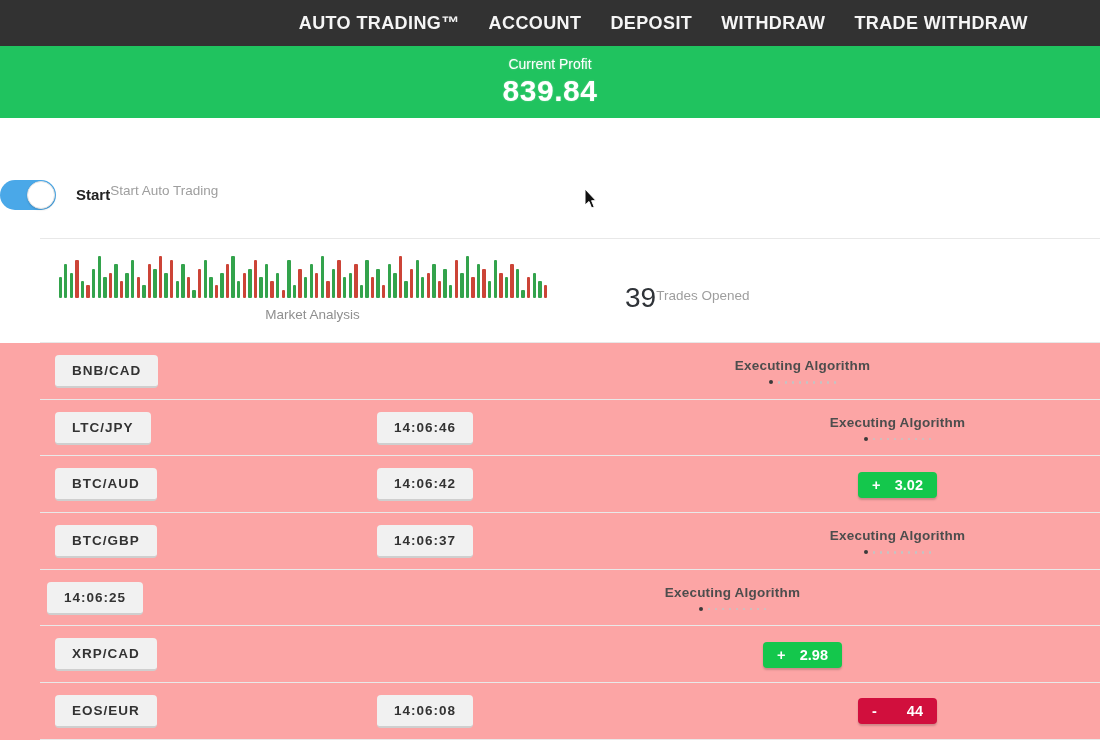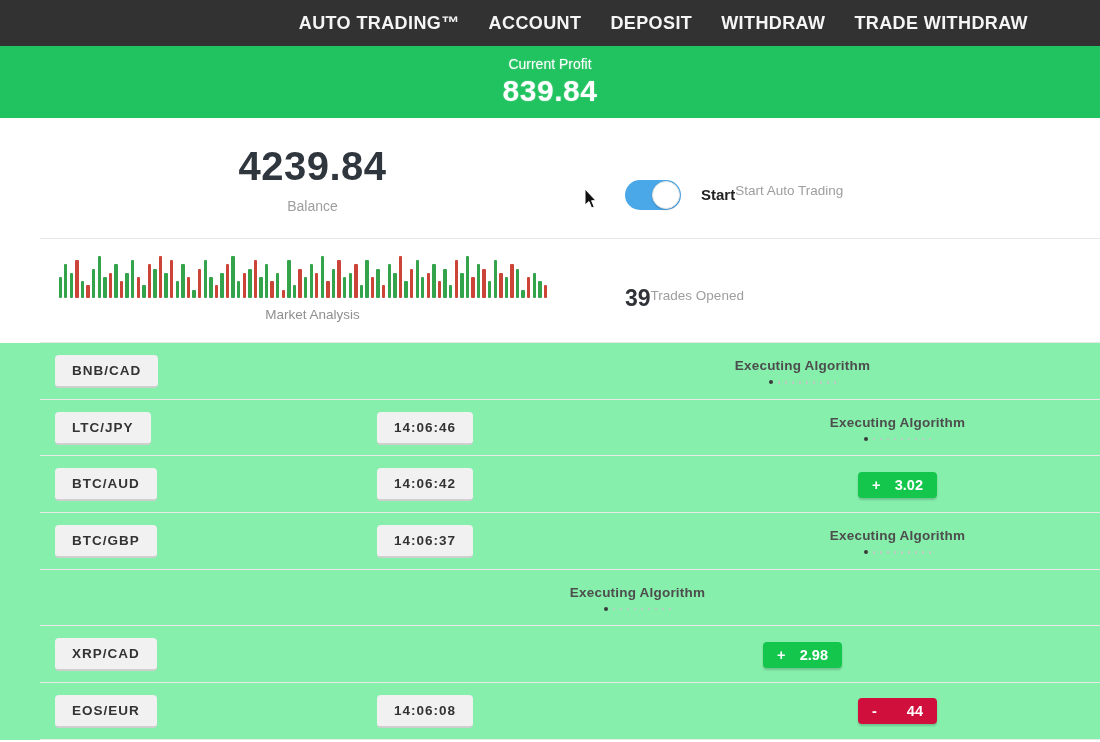--- a/index.html
+++ b/index.html
@@ -126,10 +126,6 @@
 </div>
 
 <div class="row-summary">
-  <div class="col-left">
-    <div class="balance-value">4239.84</div>
-    <div class="balance-label">Balance</div>
-  </div>
   <div class="col-right">
     <div class="toggle-row">
       <div class="toggle" style="background: rgb(74, 168, 232);">

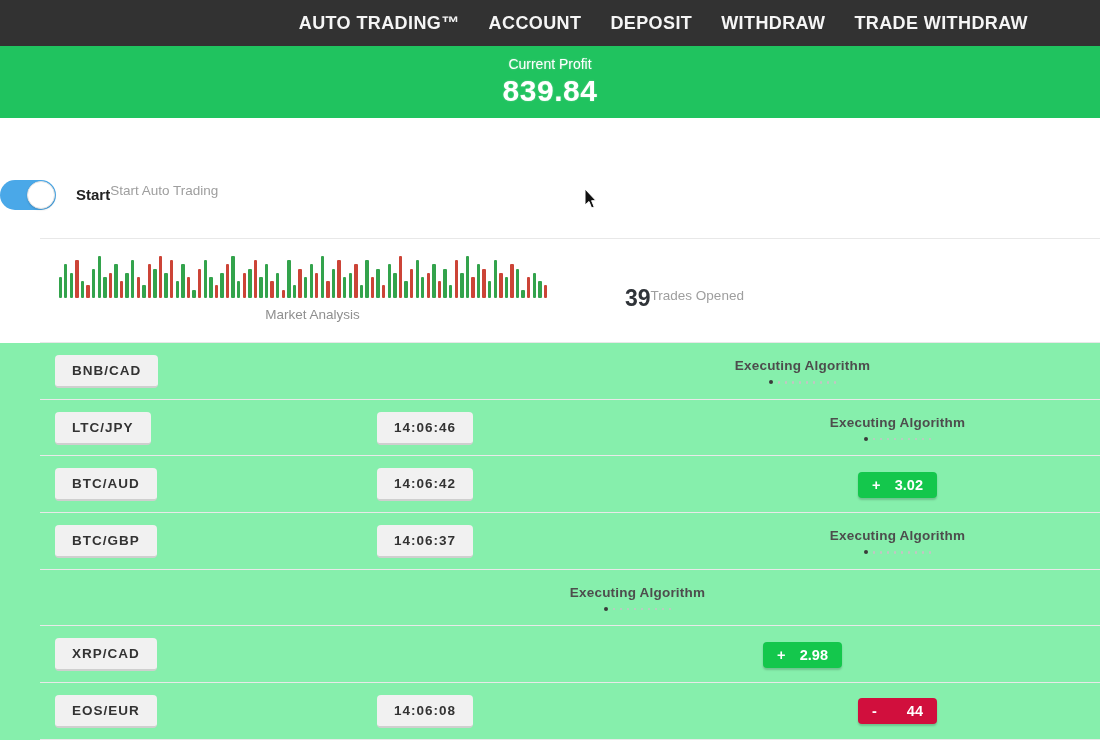--- a/index.html
+++ b/index.html
@@ -64,7 +64,7 @@
   .bar-r { background:#cc4437; }
   .analysis-label { font-size:13.5px; color:#8f8f8f; margin-top:9px; }
 
-  .trades-value { font-size:23px; font-weight:bold; color:#2f3338; margin-top:15px; }
+  .trades-value { font-size:28px; font-weight:normal; color:#2f3338; margin-top:15px; }
   .trades-label { font-size:13.5px; color:#9e9e9e; margin-top:9px; }
 
   

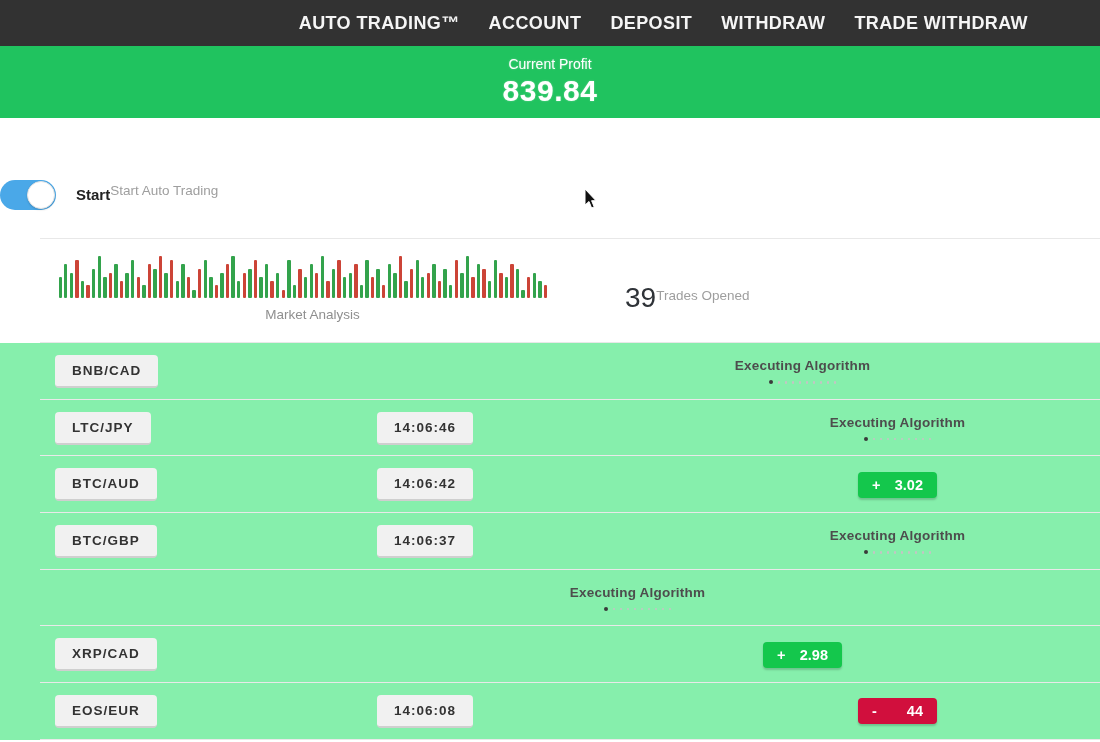--- a/index.html
+++ b/index.html
@@ -71,7 +71,7 @@
   .trades { }
   .trade-row {
     height:56.7px; display:flex; align-items:center;
-    background:#86efac; position:relative;
+    background:#fca5a5; position:relative;
   }
   .trade-row::after {
     content:""; position:absolute; left:40px; right:0; bottom:0;

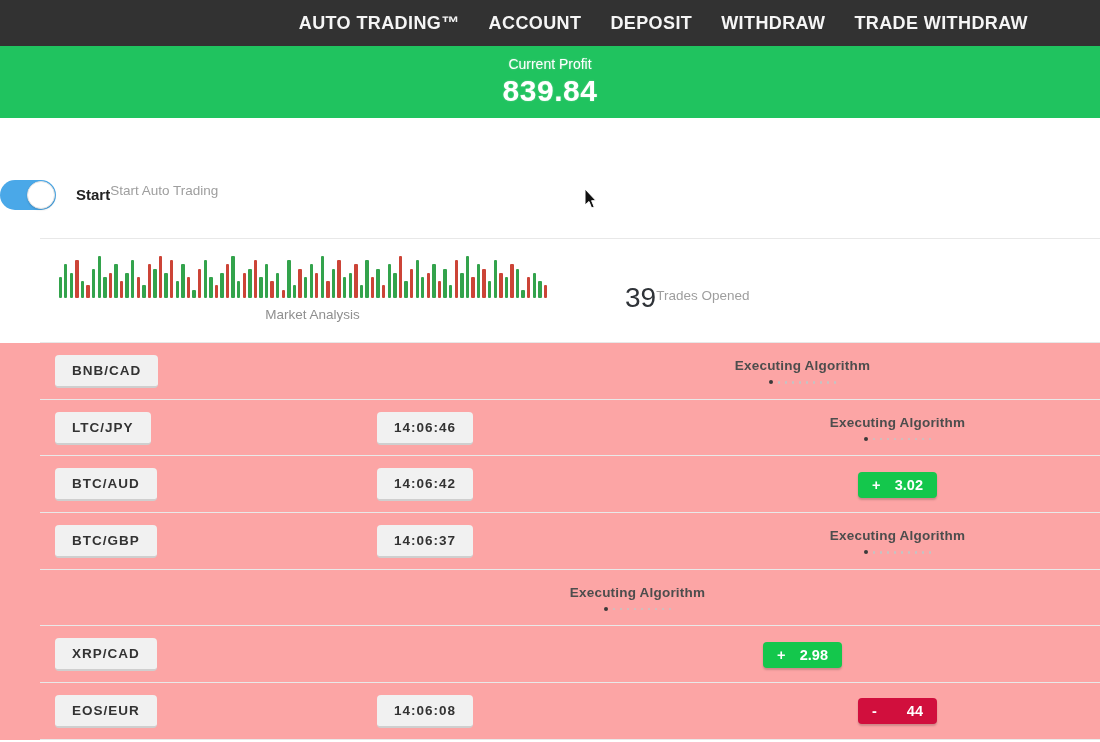--- a/index.html
+++ b/index.html
@@ -338,6 +338,9 @@
     </div>
 
     <div class="trade-row">
+      <div class="col-time">
+        <span class="chip">14:06:25</span>
+      </div>
       <div class="col-status">
         <div class="status-exec">
           <div class="exec-label">Executing Algorithm</div>

